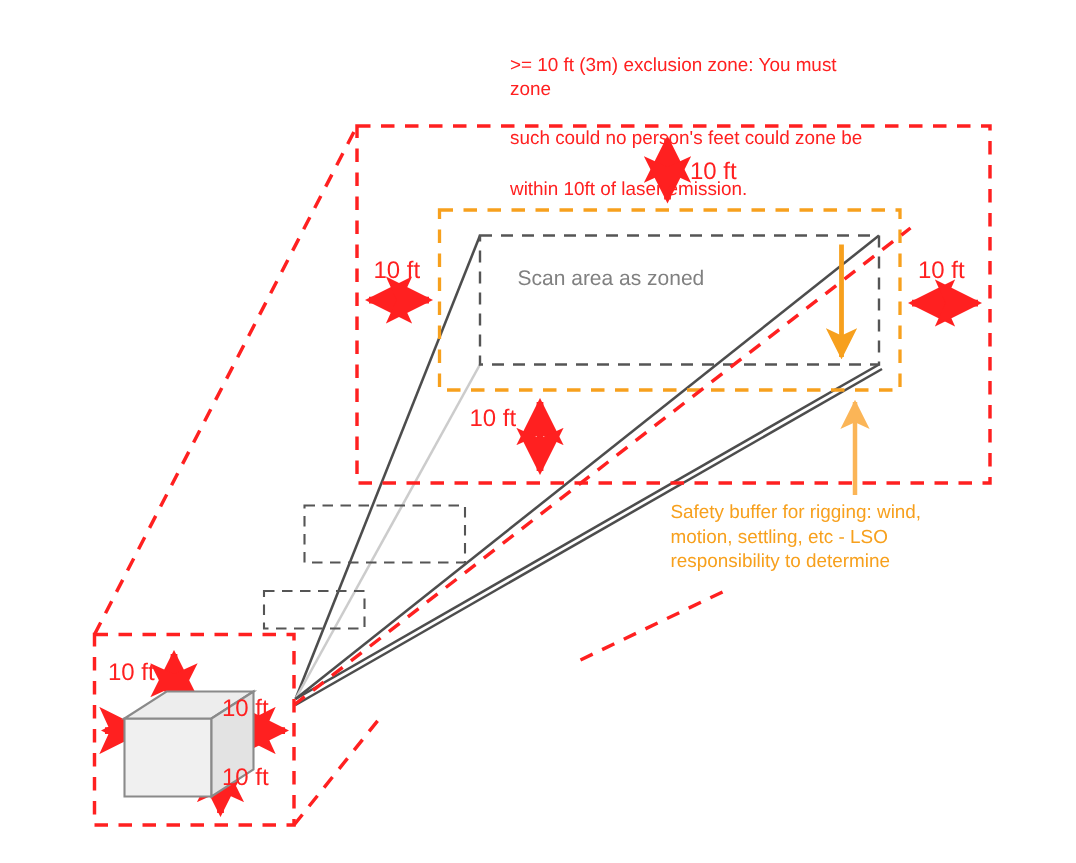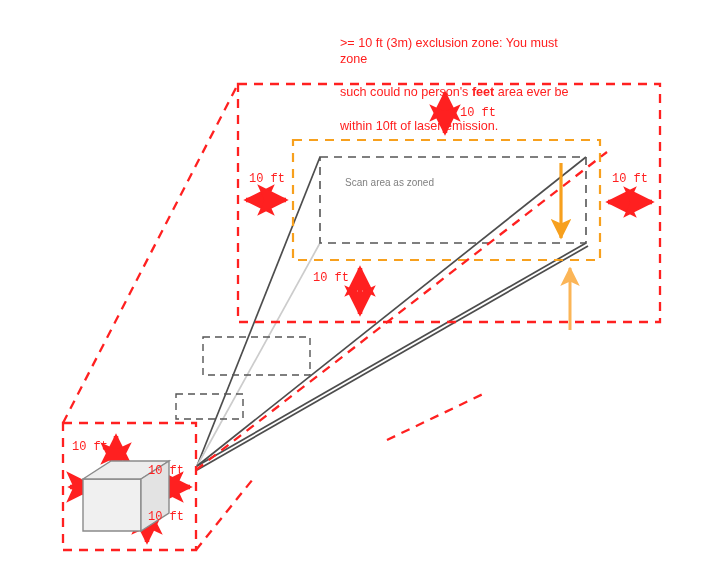--- a/index.html
+++ b/index.html
@@ -22,7 +22,7 @@
   .scanlabel{
     position:absolute;font-size:10px;color:#808080;white-space:nowrap;
   }
-  b{font-weight:bold;}
+  b{font-weight:normal;}
 </style>
 </head>
 <body>

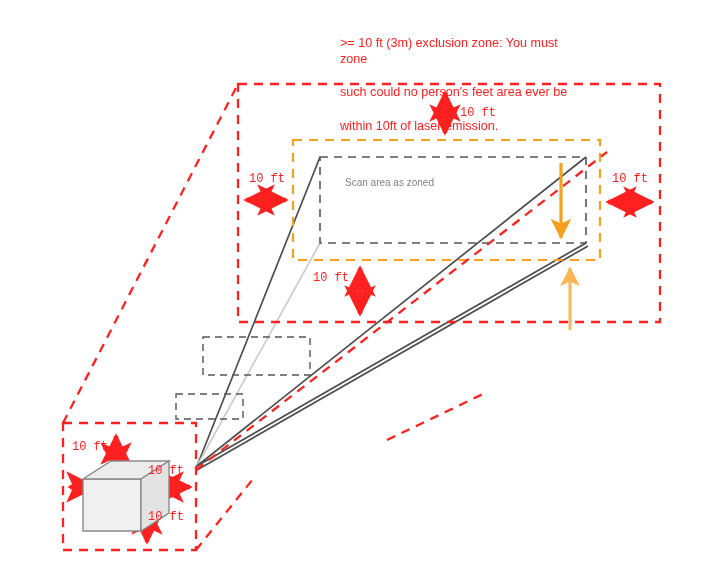--- a/index.html
+++ b/index.html
@@ -128,7 +128,7 @@
 
   <div class="callout red" style="left:340px;top:18px;width:240px;">
     <span>&gt;= 10 ft (3m) exclusion zone: You must zone</span><br>
-    <span>such could no person's </span><b>feet</b><span> area ever be</span><br>
+    <span>such could no person's </span><b>feet</b><span> could zone be</span><br>
     <span>within 10ft of laser emission.</span>
   </div>
 

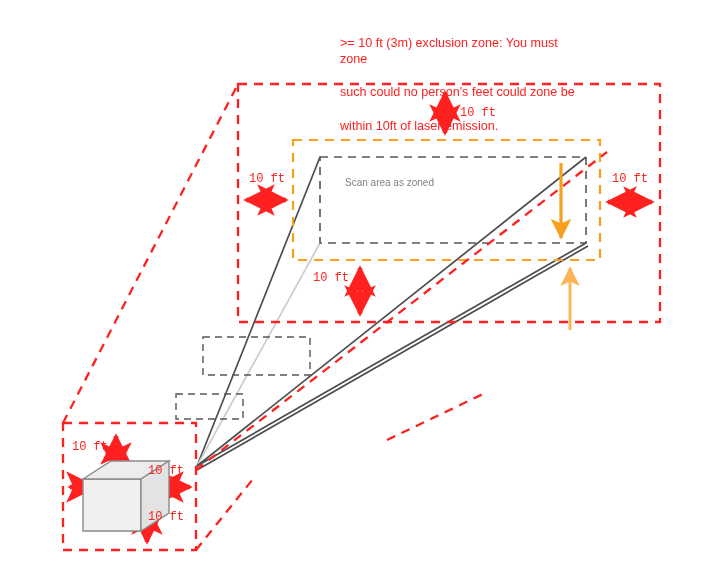--- a/index.html
+++ b/index.html
@@ -15,9 +15,8 @@
   .callout.red{color:#ff2020;}
   .callout.orange{color:#f7a01d;}
   .dimlabel{
-    position:absolute;font-size:12px;color:#ff2020;
+    position:absolute;font-size:16px;color:#ff2020;
     white-space:nowrap;
-    font-family:Liberation Mono, monospace;
   }
   .scanlabel{
     position:absolute;font-size:10px;color:#808080;white-space:nowrap;

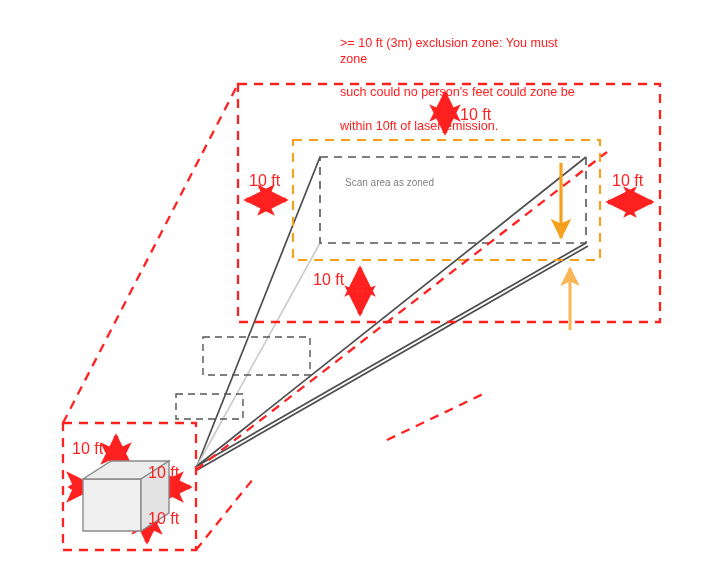--- a/index.html
+++ b/index.html
@@ -19,7 +19,7 @@
     white-space:nowrap;
   }
   .scanlabel{
-    position:absolute;font-size:10px;color:#808080;white-space:nowrap;
+    position:absolute;font-size:14px;color:#808080;white-space:nowrap;
   }
   b{font-weight:normal;}
 </style>

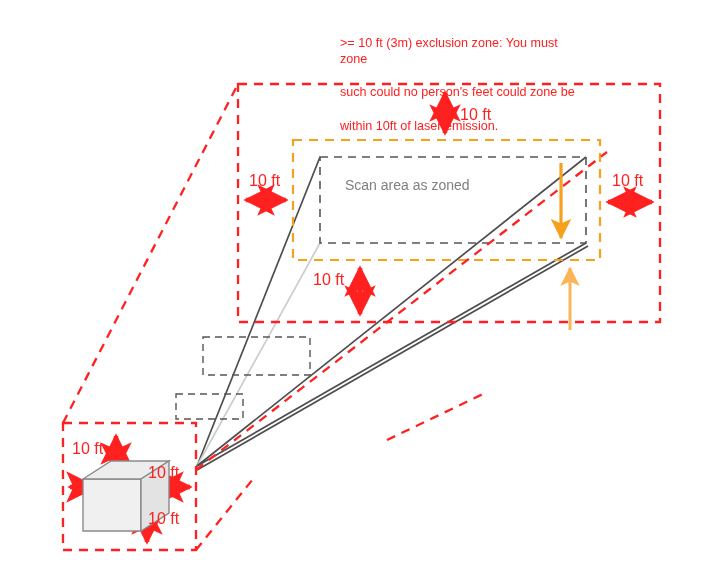--- a/index.html
+++ b/index.html
@@ -131,6 +131,9 @@
     <span>within 10ft of laser emission.</span>
   </div>
 
+  <div class="callout orange" style="left:447px;top:333px;width:200px;">Safety buffer for rigging: wind,
+motion, settling, etc - LSO
+responsibility to determine</div>
 
 
   <div class="scanlabel" style="left:345px;top:177px;">Scan area as zoned</div>

